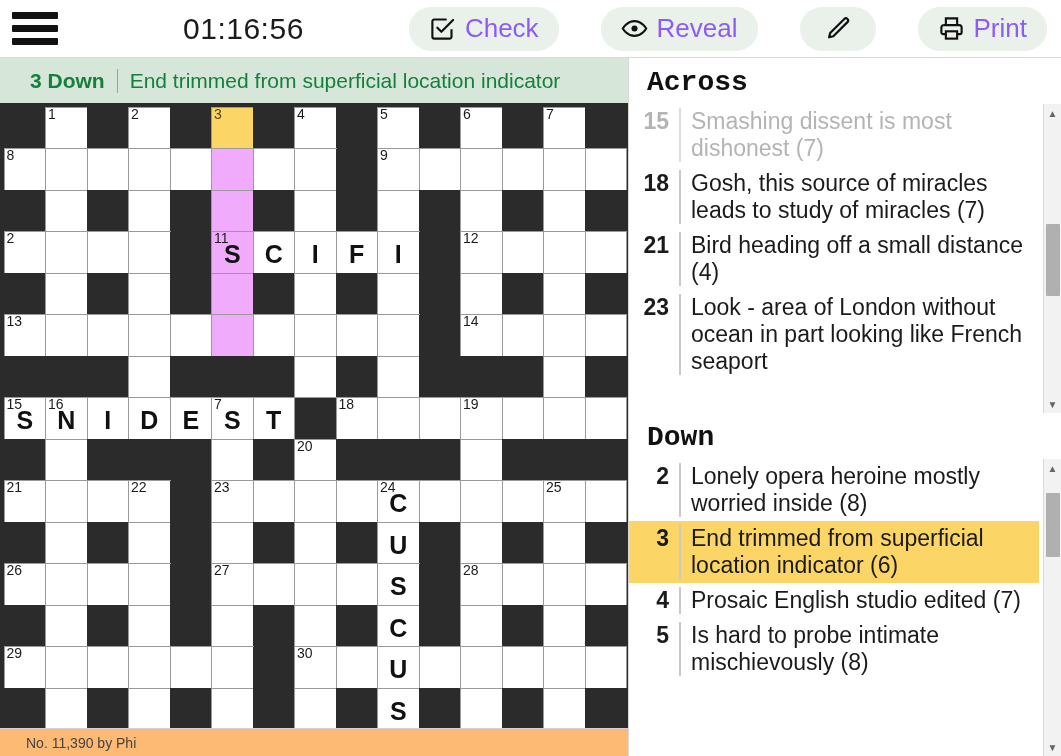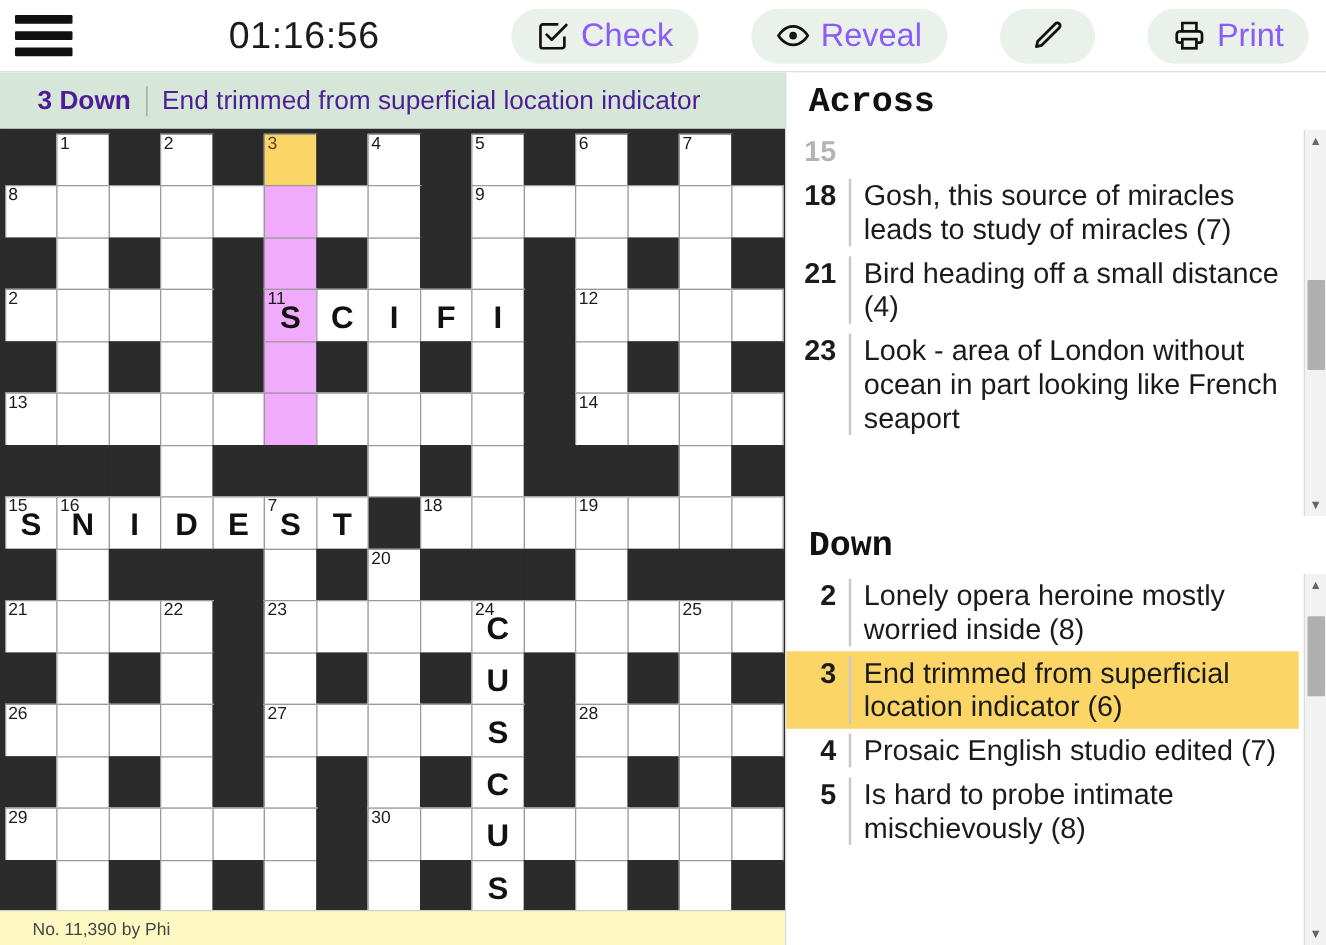--- a/index.html
+++ b/index.html
@@ -69,7 +69,7 @@
     display: flex; align-items: center;
     padding-left: 30px;
     font-size: 21px;
-    color: #4c1d95;
+    color: #15803d;
     overflow: hidden;
     white-space: nowrap;
   }

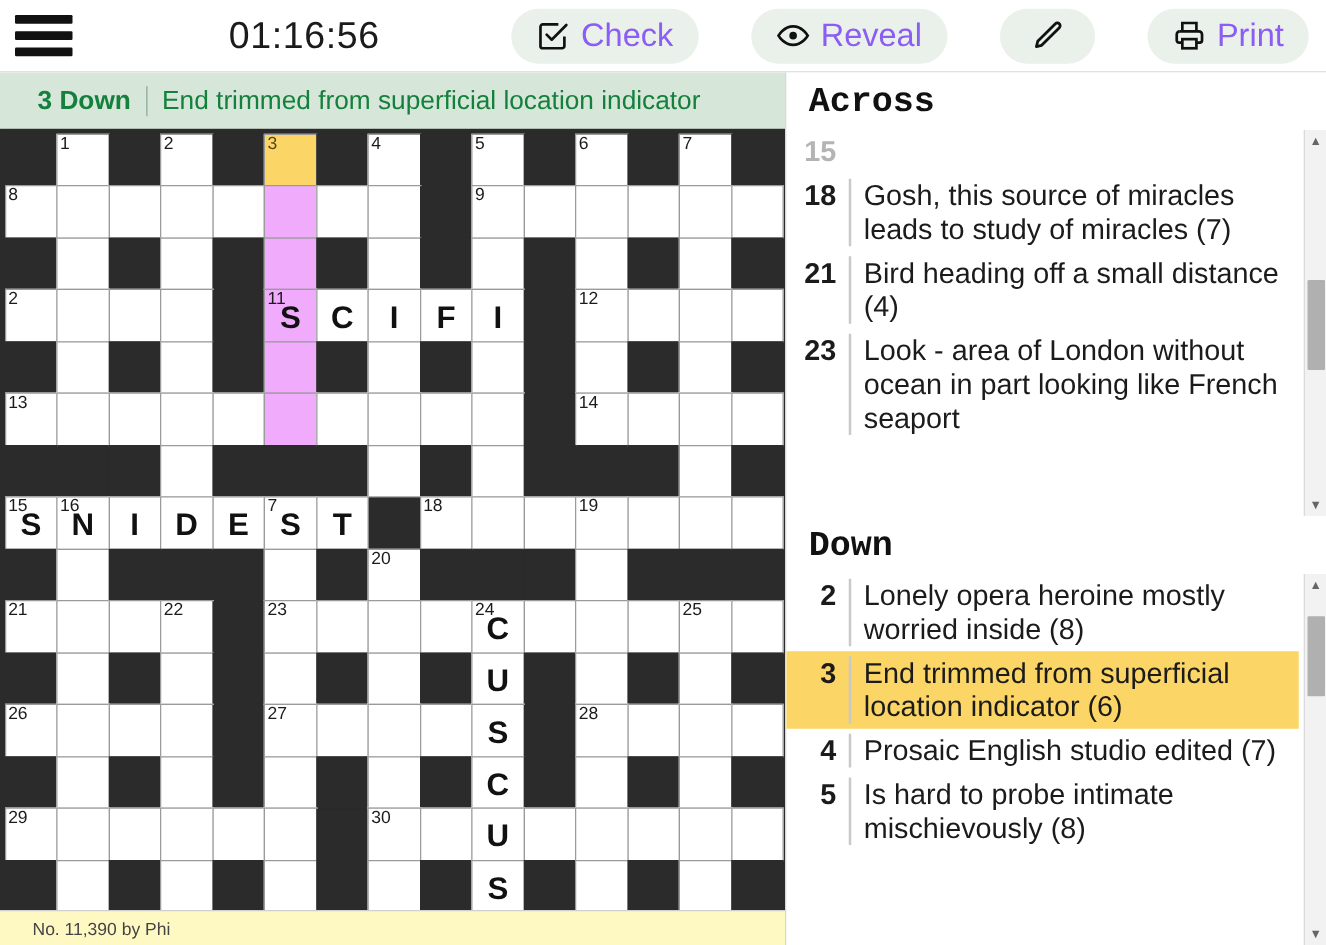--- a/index.html
+++ b/index.html
@@ -596,6 +596,7 @@
           <div class="clue-list" id="across-list">
               <div class="clue done">
                 <span class="cnum">15</span>
+                <span class="ctext">Smashing dissent is most dishonest (7)</span>
               </div>
               <div class="clue">
                 <span class="cnum">18</span>

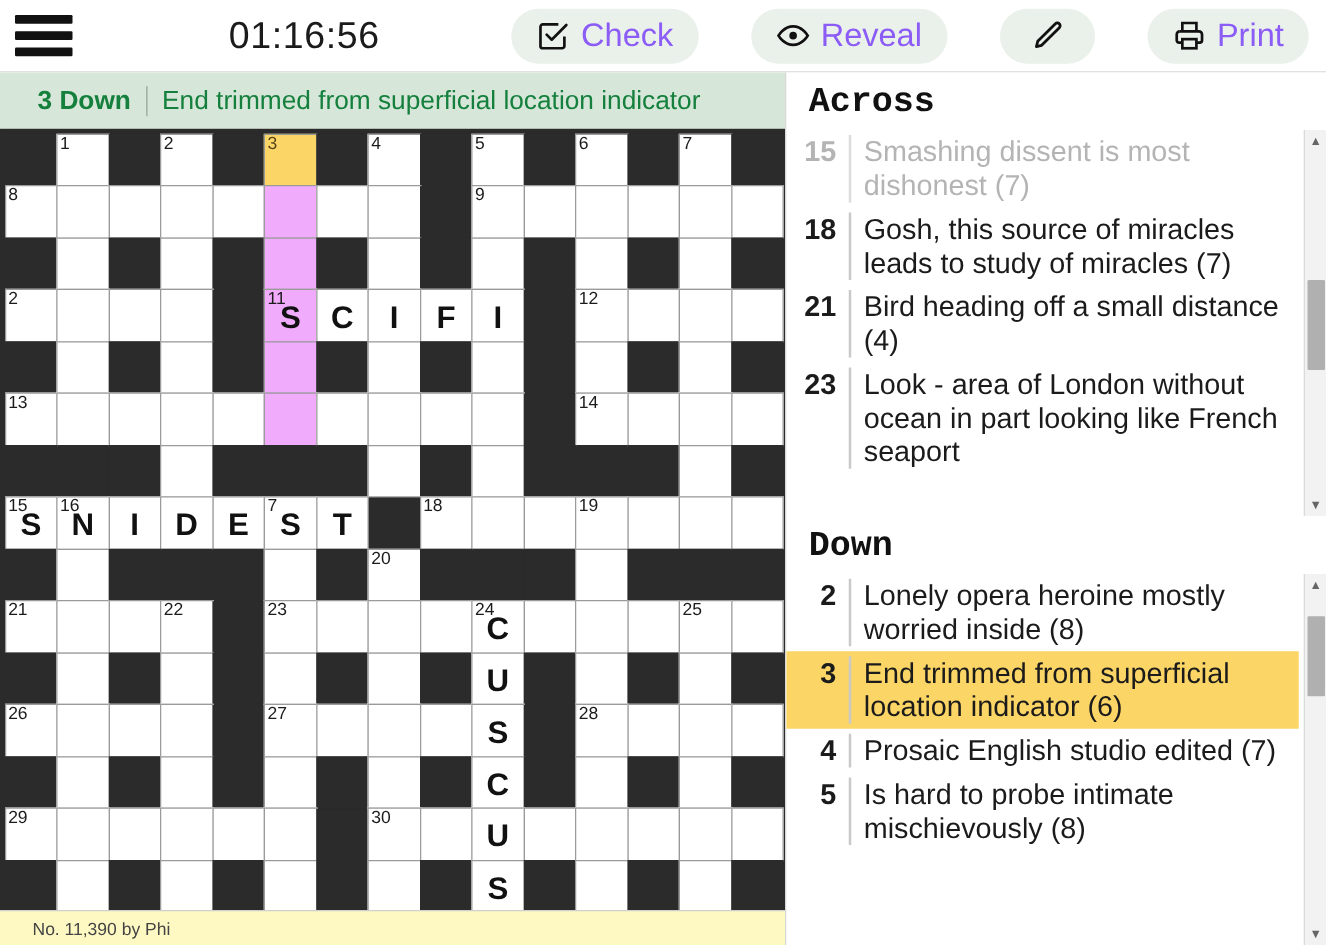--- a/index.html
+++ b/index.html
@@ -121,7 +121,7 @@
 
   .footer {
     height: 28px; min-height: 28px;
-    background: #fef9c3;
+    background: #fdba74;
     display: flex; align-items: center;
     padding-left: 26px;
     font-size: 14px;

